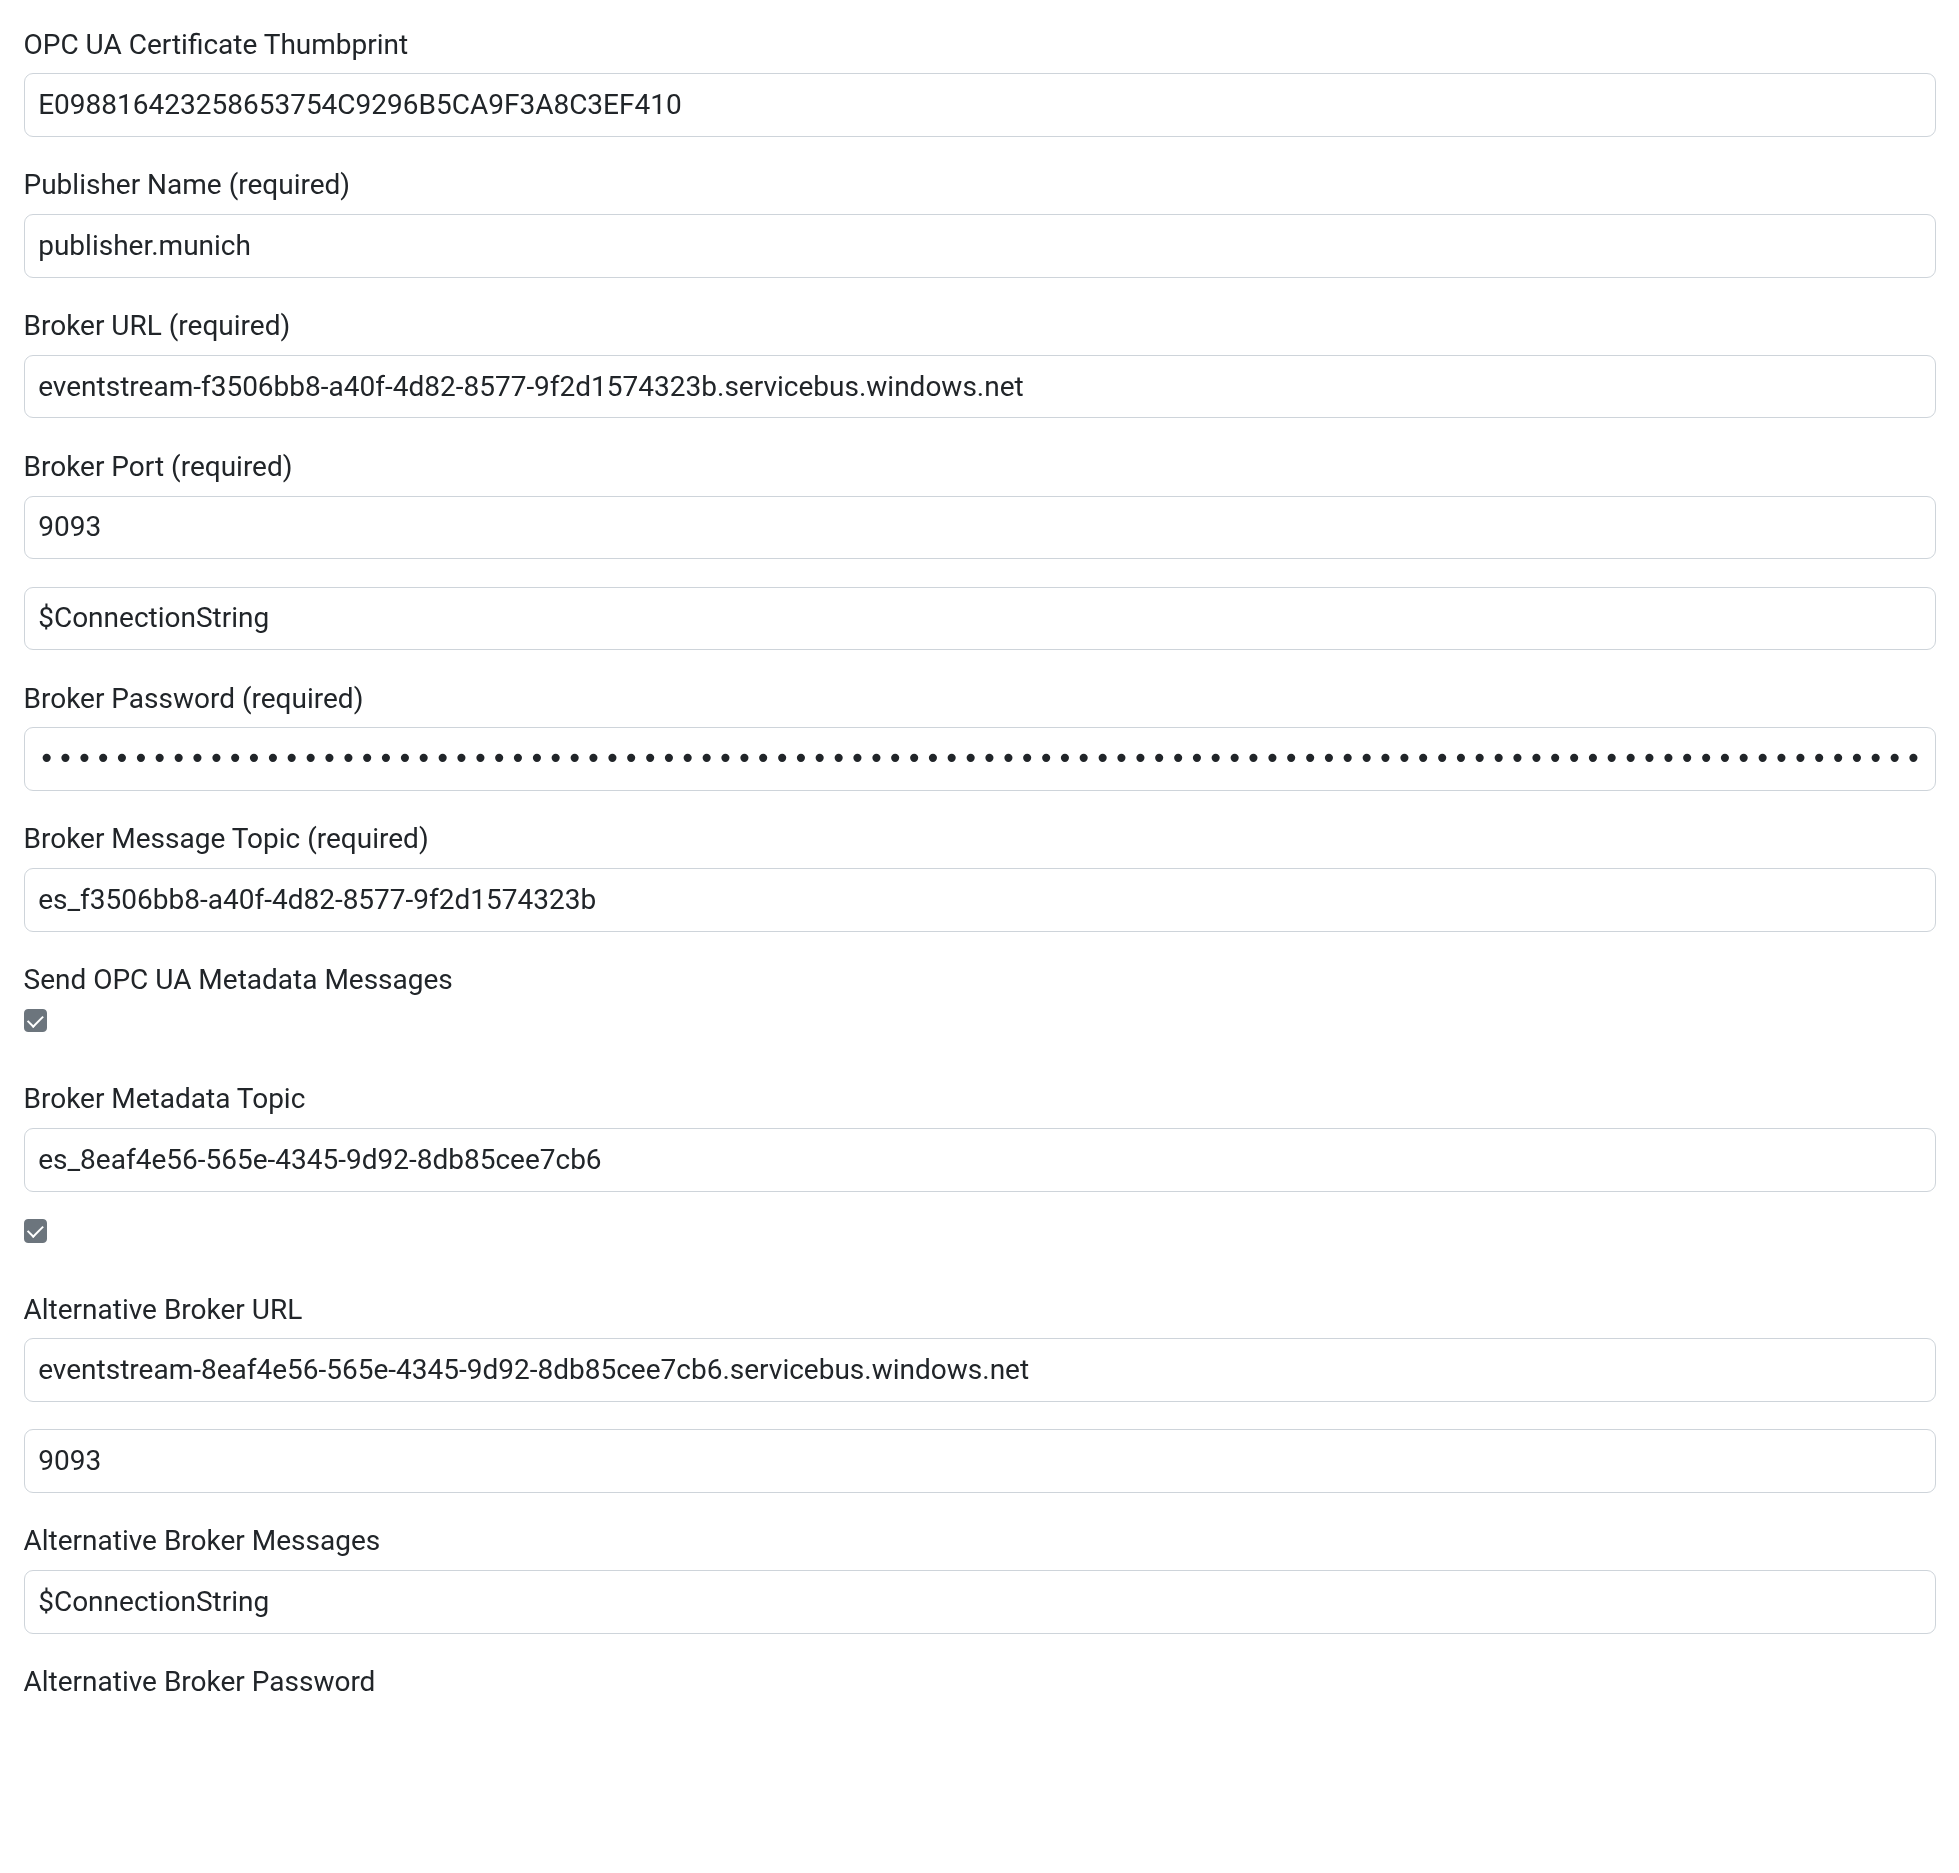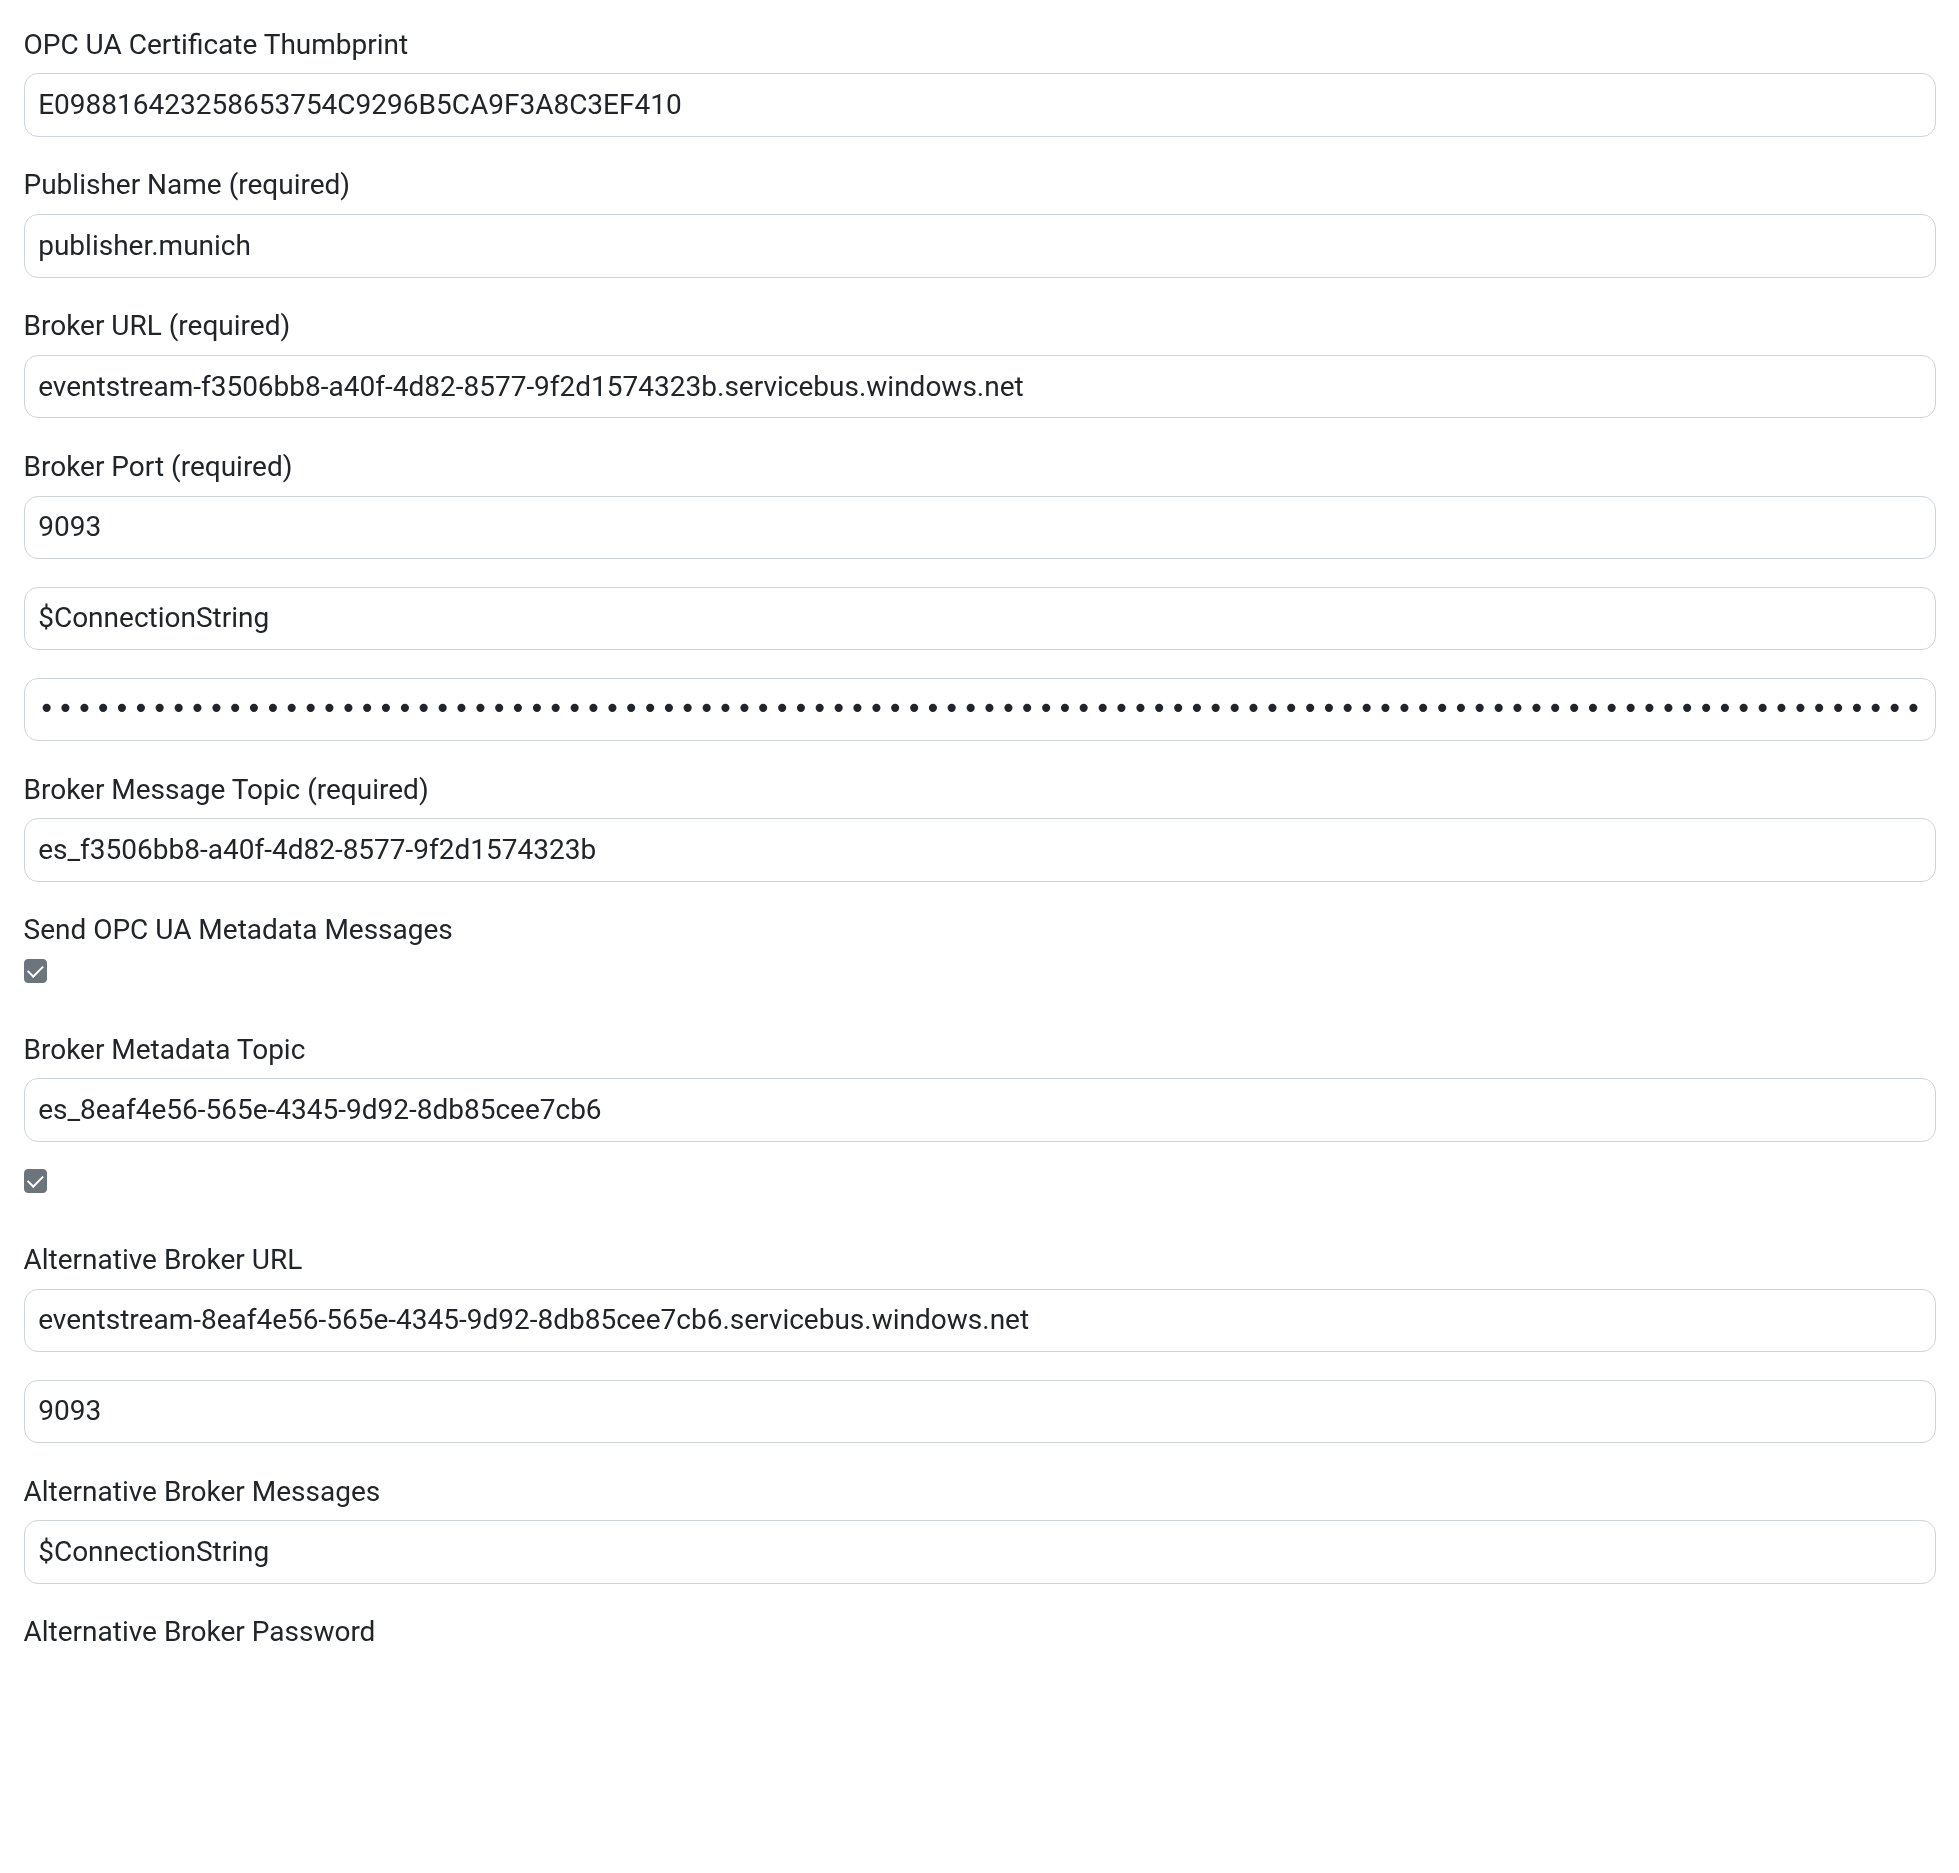--- a/index.html
+++ b/index.html
@@ -37,7 +37,7 @@
       color: #212529;
       background-color: #fff;
       border: 1px solid #ced4da;
-      border-radius: 14px;
+      border-radius: 9px;
       outline: none;
     }
     .form-check {

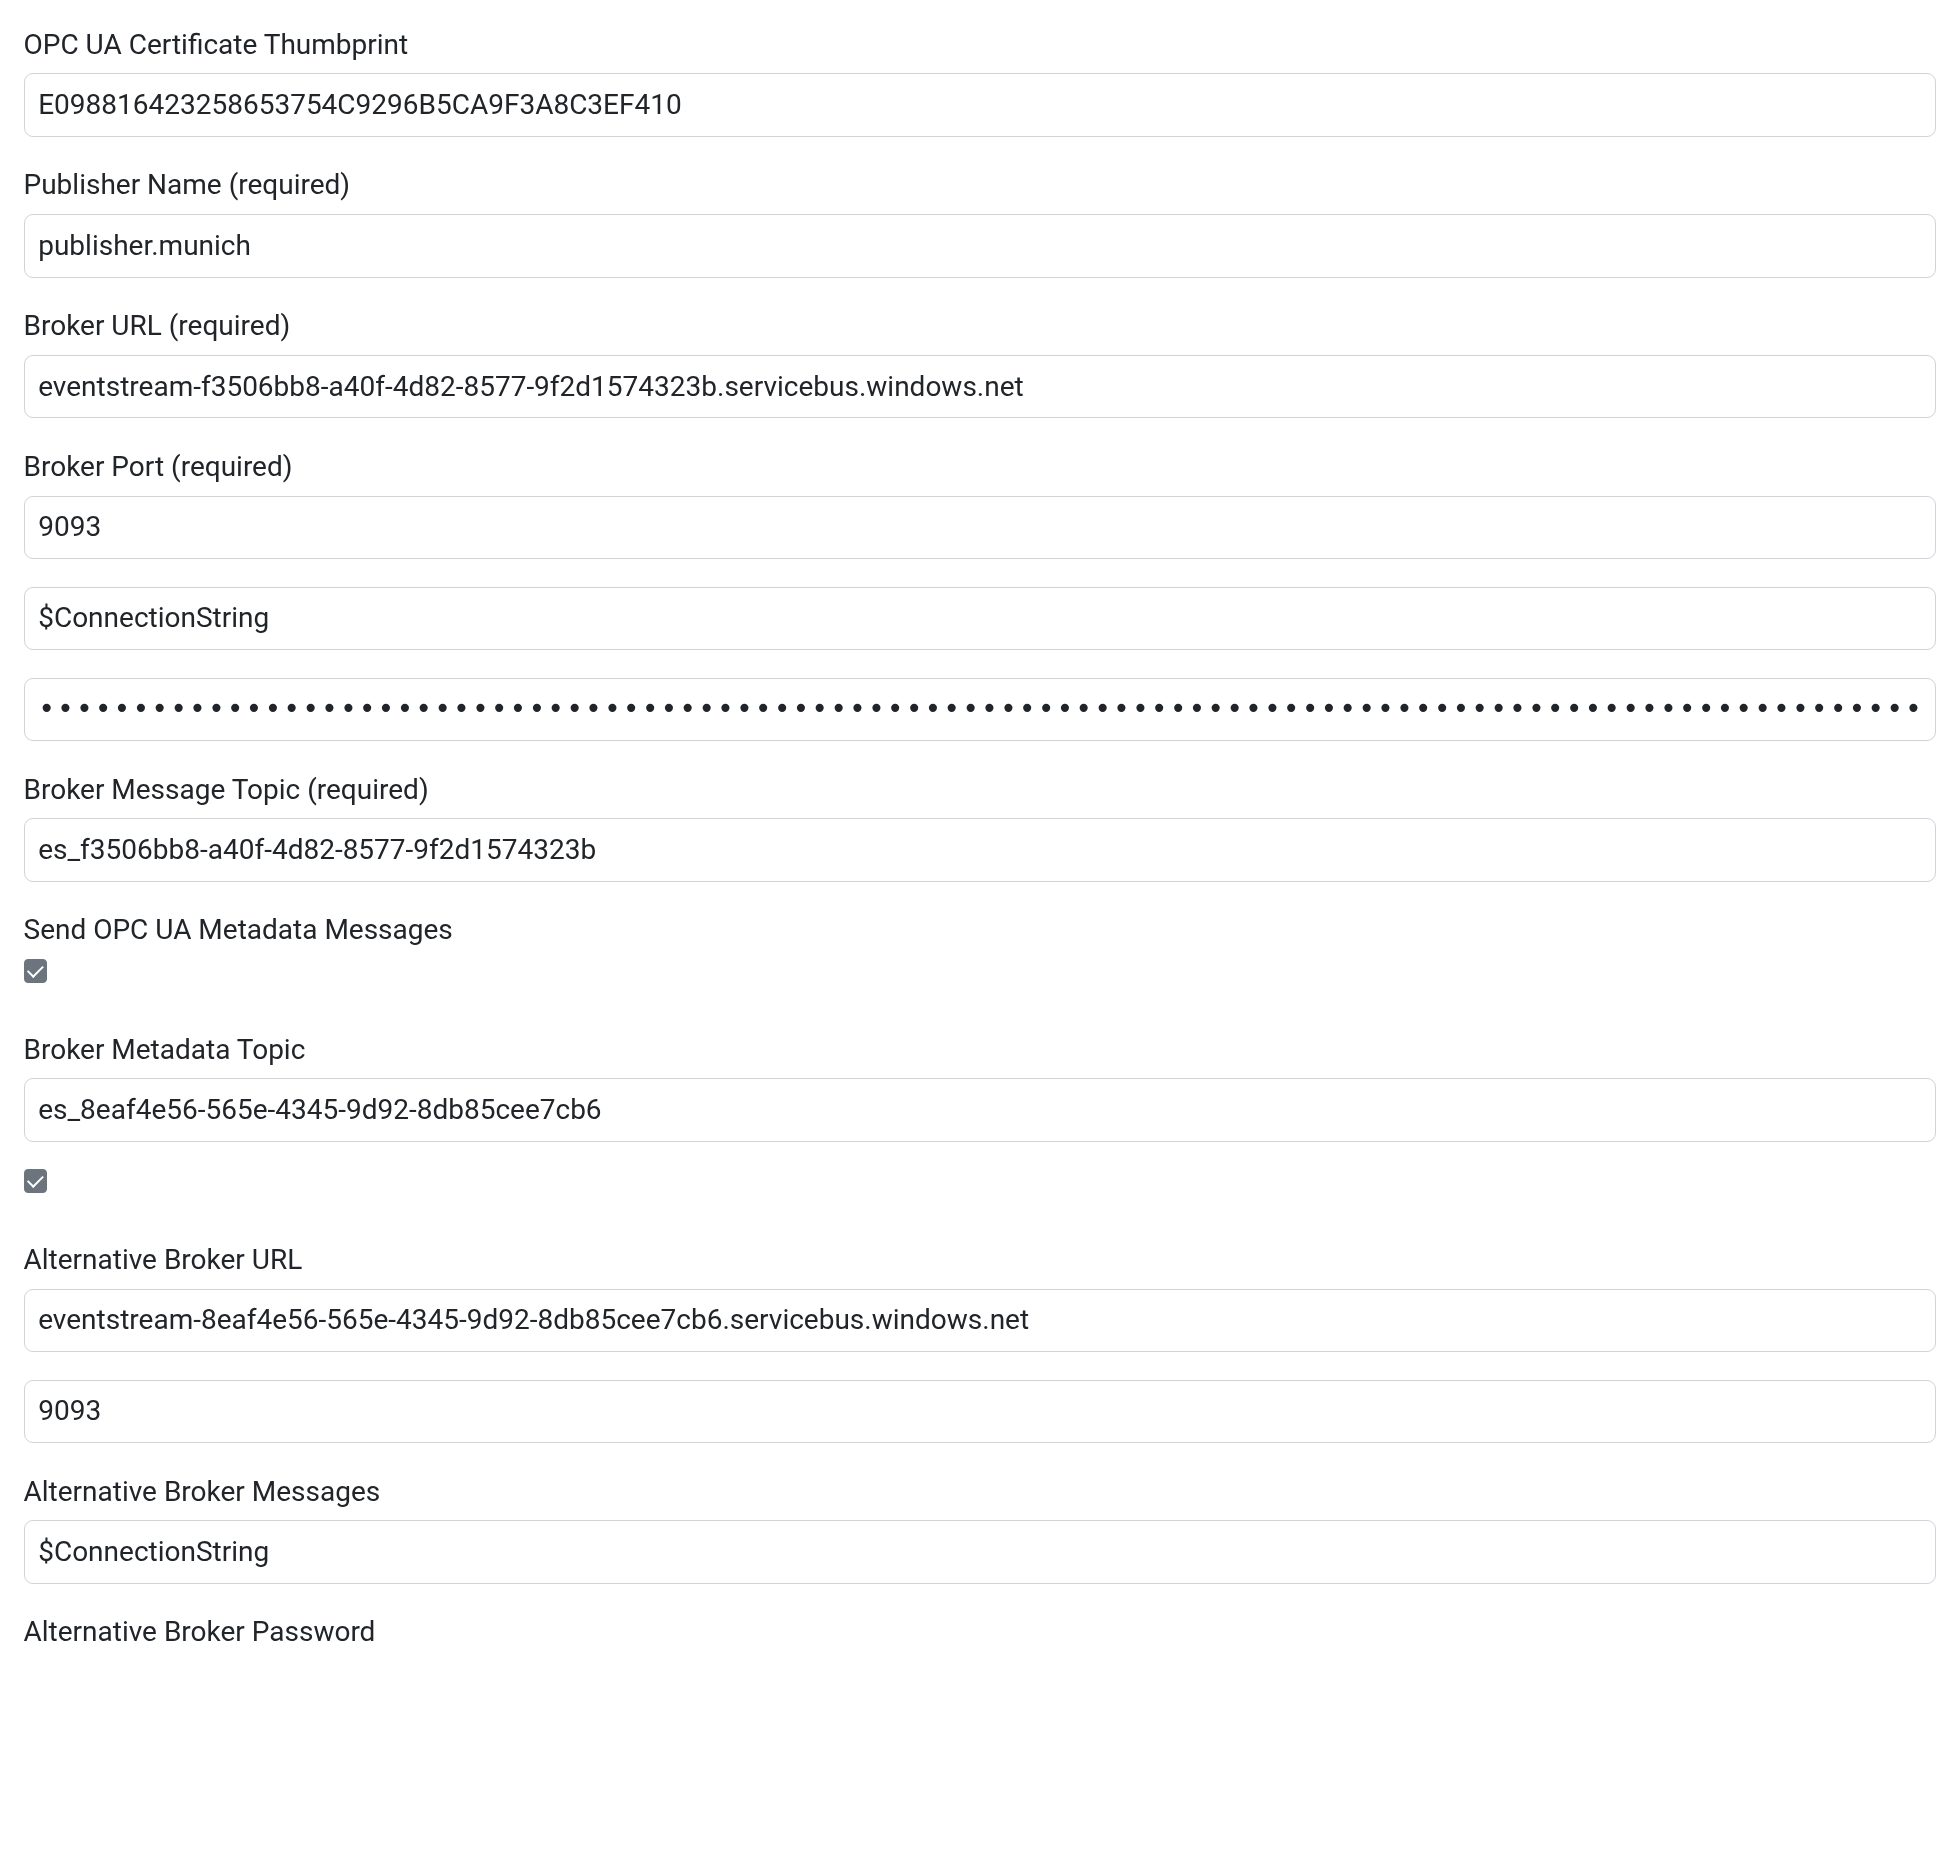--- a/index.html
+++ b/index.html
@@ -102,6 +102,7 @@
 </div>
 
 <div class="form-group">
+  <label class="form-label"><span>Broker Password (</span><span class="required-text">required</span>)</label>
   <input type="password" class="form-control" value="•••••••••••••••••••••••••••••••••••••••••••••••••••••••••••••••••••••••••••••••••••••••••••••••••••••••••••••••••••••••••••••••••••••••••••••••••••••••••••••••••••••••••••••••••••••••••••••••••••••••" style="">
 </div>
 

